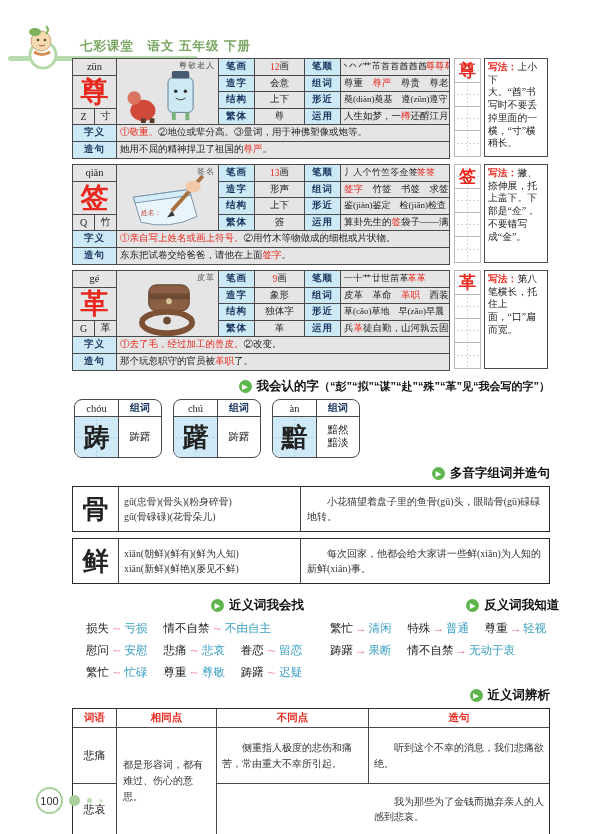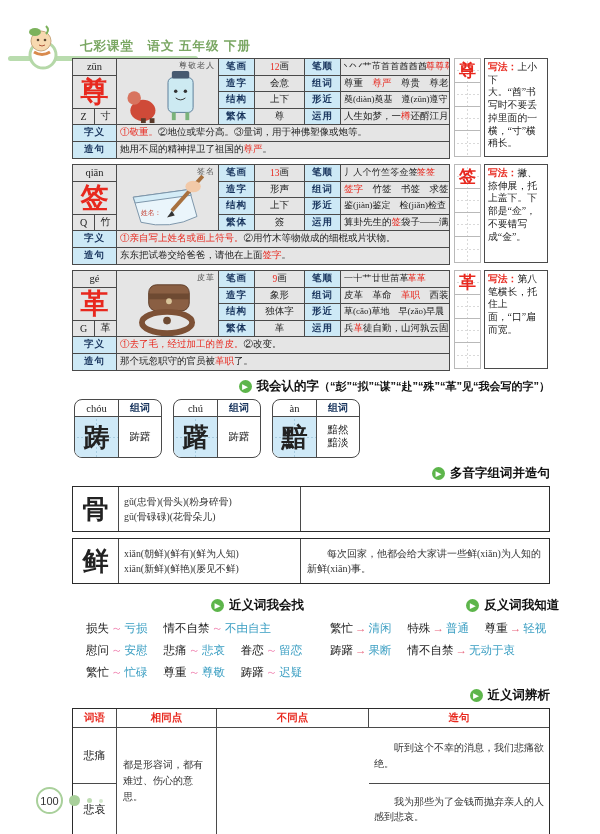--- a/index.html
+++ b/index.html
@@ -419,6 +419,9 @@
       <span>gǔ(忠骨)(骨头)(粉身碎骨)</span>
       <span>gū(骨碌碌)(花骨朵儿)</span>
     </div>
+    <div class="duo-sent">
+        <p>小花猫望着盘子里的鱼骨(gǔ)头，眼睛骨(gū)碌碌地转。</p>
+      </div>
   </div>
   <div class="duo-table">
     <div class="duo-char">鲜</div>

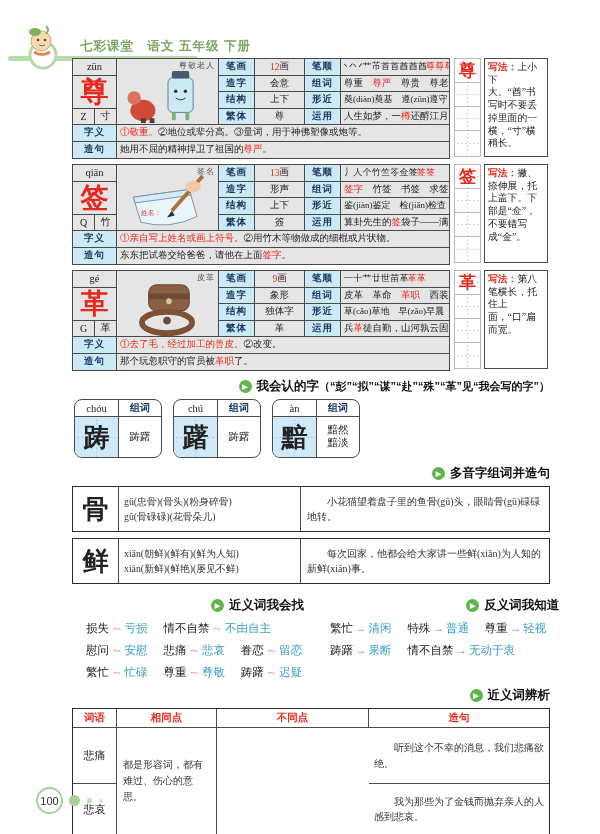--- a/index.html
+++ b/index.html
@@ -484,6 +484,9 @@
     <div class="bx-cell bx-h" style="grid-area:1/4;border-right:none">造句</div>
     <div class="bx-cell bx-word" style="grid-area:2/1">悲痛</div>
     <div class="bx-cell bx-same" style="grid-area:2/2/4/3;border-bottom:none">都是形容词，都有难过、伤心的意思。</div>
+    <div class="bx-cell bx-text" style="grid-area:2/3">
+        <p>侧重指人极度的悲伤和痛苦，常由重大不幸所引起。</p>
+      </div>
     <div class="bx-cell bx-text" style="grid-area:2/4;border-right:none">
         <p>听到这个不幸的消息，我们悲痛欲绝。</p>
       </div>

